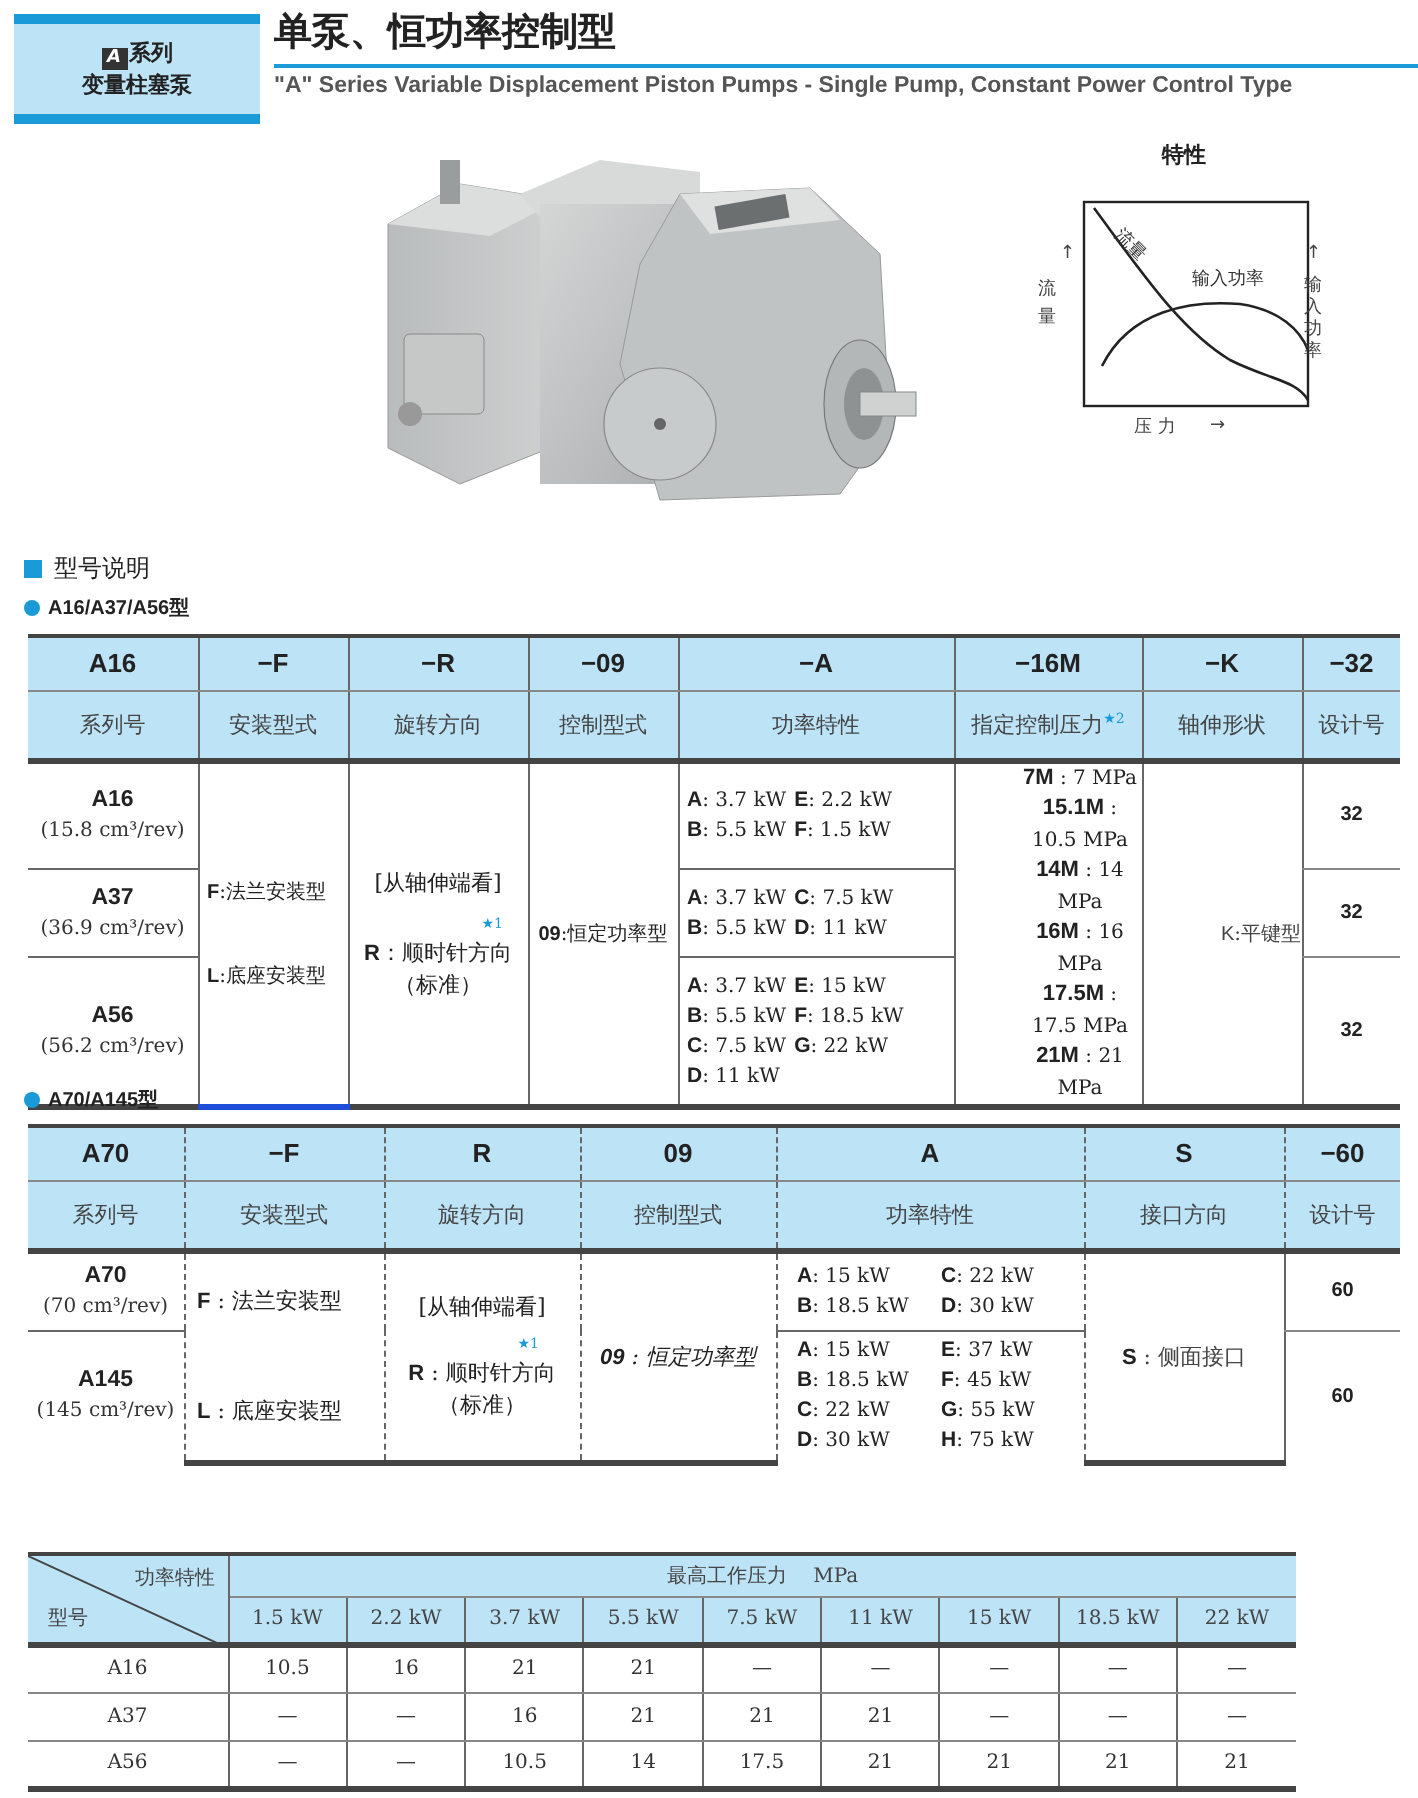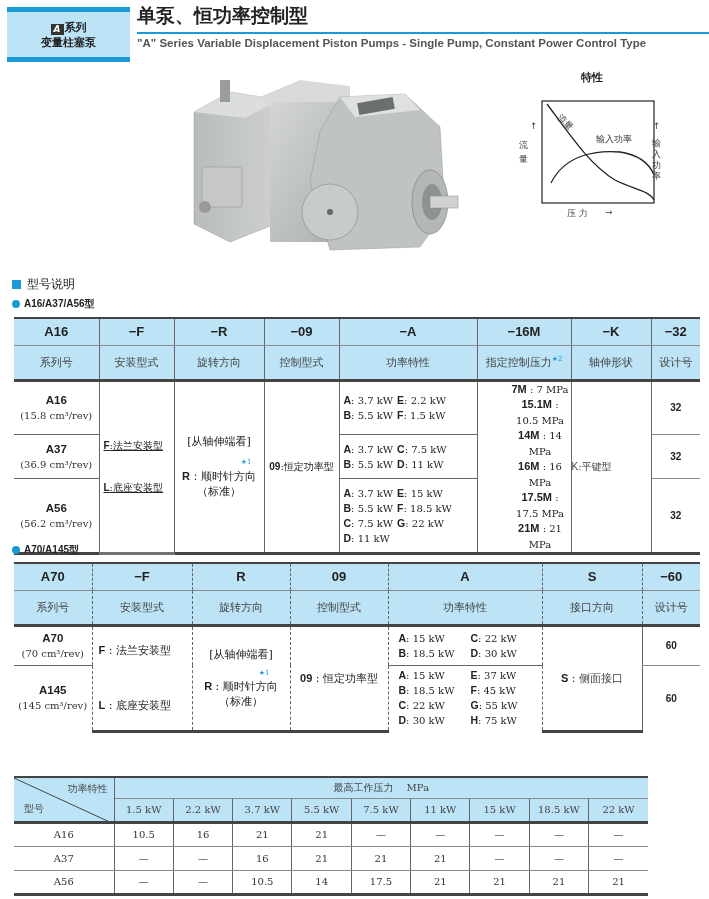--- a/index.html
+++ b/index.html
@@ -192,7 +192,7 @@
     <tbody class="body">
     <tr style="height:50px;">
       <td class="model" style="border-bottom:1px solid #666;"><b class="lsans">A16</b><span class="serif">(15.8 cm³/rev)</span></td>
-      <td rowspan="3" class="serif" style="padding-left:4px;border-bottom:3px solid #737373;text-decoration:underline;">
+      <td rowspan="3" class="serif" style="padding-left:4px;border-bottom:3px solid #1d4ed8;">
         <div style="margin-bottom:28px;"><b class="lsans">F</b><span>:法兰安装型</span></div>
         <div><b class="lsans">L</b><span>:底座安装型</span></div>
       </td>

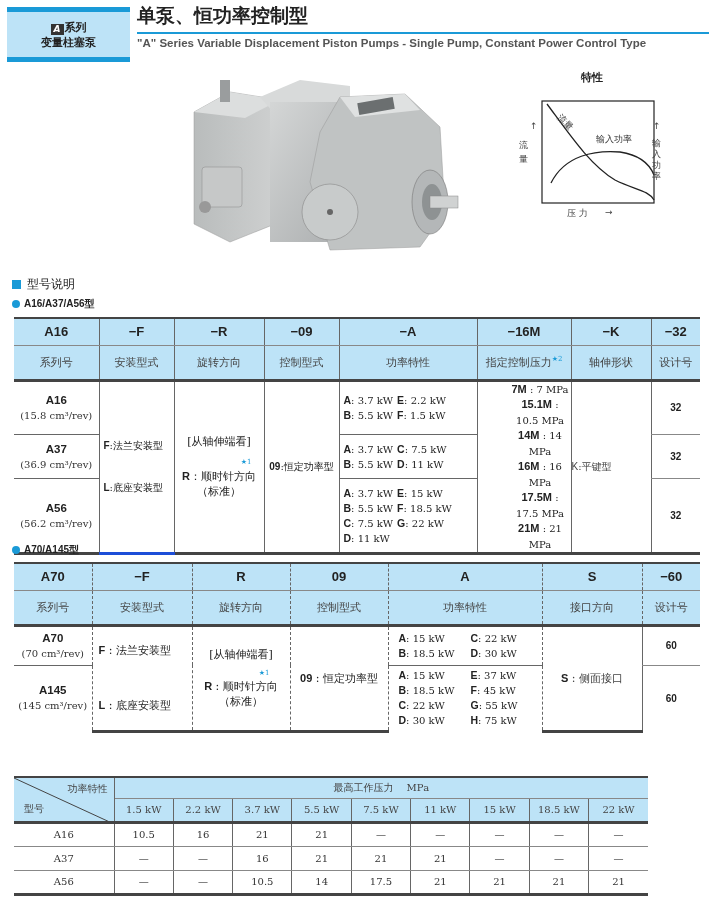--- a/index.html
+++ b/index.html
@@ -225,7 +225,7 @@
         <div><b>17.5M</b><span> : 17.5 MPa</span></div>
         <div><b>21M</b><span> : 21 MPa</span></div>
       </td>
-      <td rowspan="3" class="serif" style="text-align:left;border-bottom:3px solid #444;color:#444;"><span class="lsans">K</span><span>:平键型</span></td>
+      <td rowspan="3" class="serif" style="text-align:right;border-bottom:3px solid #444;color:#444;"><span class="lsans">K</span><span>:平键型</span></td>
       <td class="num lsans" style="border-bottom:1px solid #888;">32</td>
     </tr>
     <tr style="height:40px;">

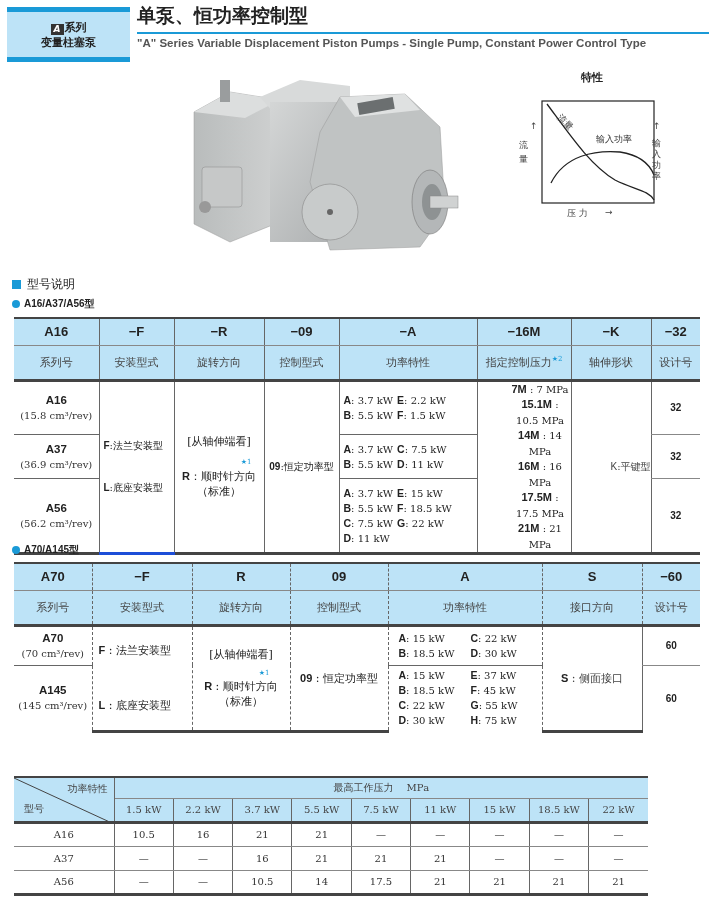--- a/index.html
+++ b/index.html
@@ -322,7 +322,7 @@
         <div><b class="lsans">R</b><span> : 顺时针方向</span></div>
         <div>（标准）</div>
       </td>
-      <td rowspan="2" class="serif" style="text-align:center;border-bottom:3px solid #444;font-size:11px;"><b class="lsans">09</b><span> : 恒定功率型</span></td>
+      <td rowspan="2" class="serif" style="text-align:center;border-bottom:3px solid #444;font-size:11px;font-style:italic;"><b class="lsans">09</b><span> : 恒定功率型</span></td>
       <td class="kw serif" style="border-bottom:1px solid #666;padding-left:10px;">
         <table>
             <tbody>

